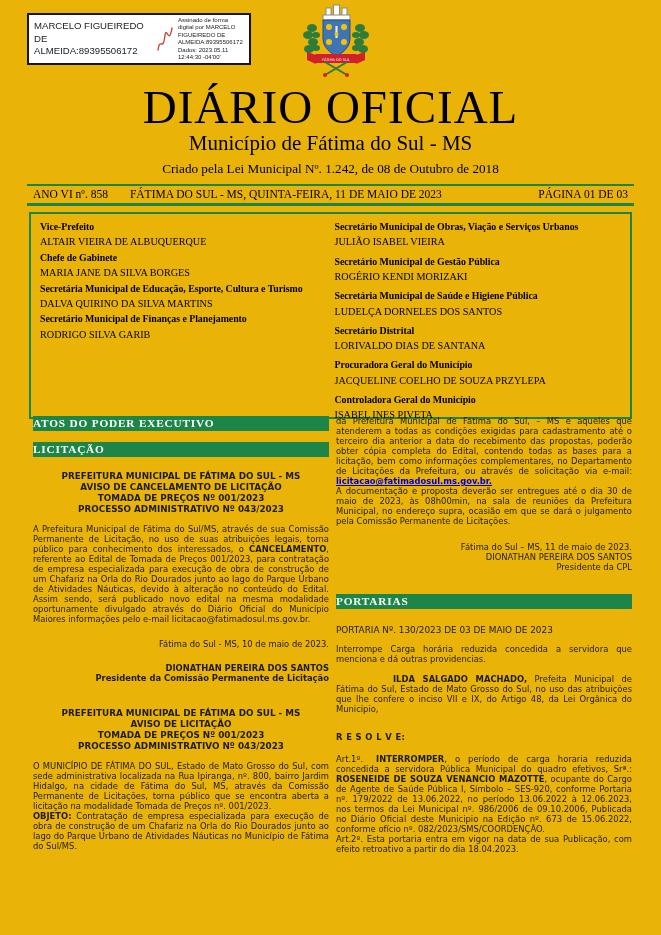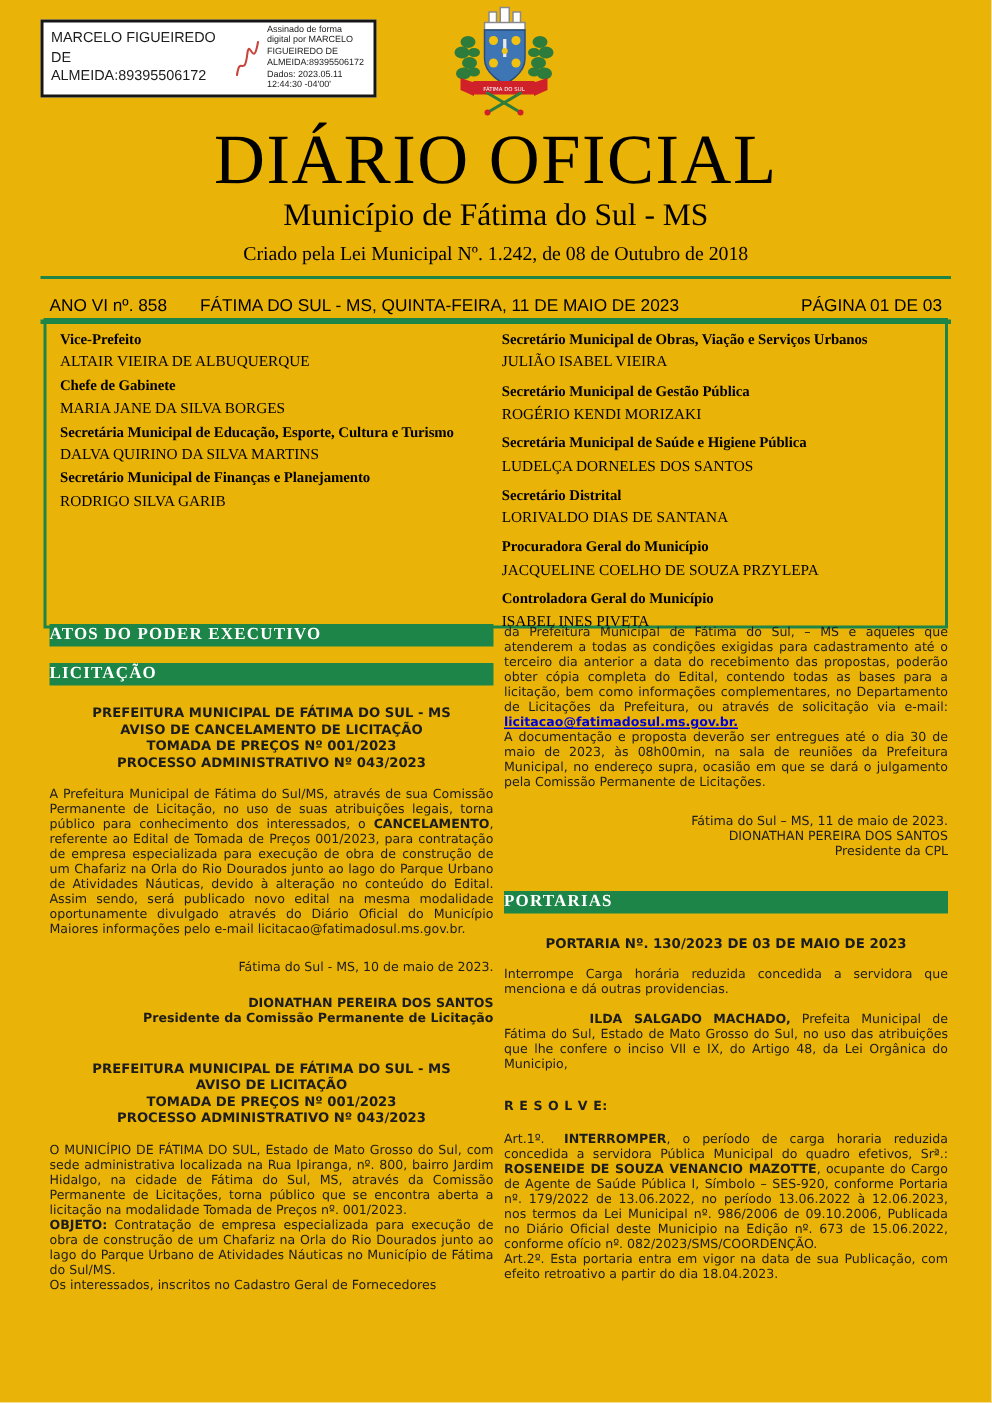--- a/index.html
+++ b/index.html
@@ -29,7 +29,7 @@
 
   
   .dateline{position:absolute;left:27px;top:184px;width:607px;border-top:2px solid var(--g);border-bottom:3px solid var(--g);
-    padding:12px 6px 3px;display:flex;align-items:baseline;font-family:Liberation Sans, sans-serif;font-size:11.5px;color:#000}
+    padding:2px 6px 3px;display:flex;align-items:baseline;font-family:Liberation Serif, serif;font-size:11.5px;color:#000}
   .dl-issue{margin-left:22px}
   .dl-page{margin-left:auto}
 

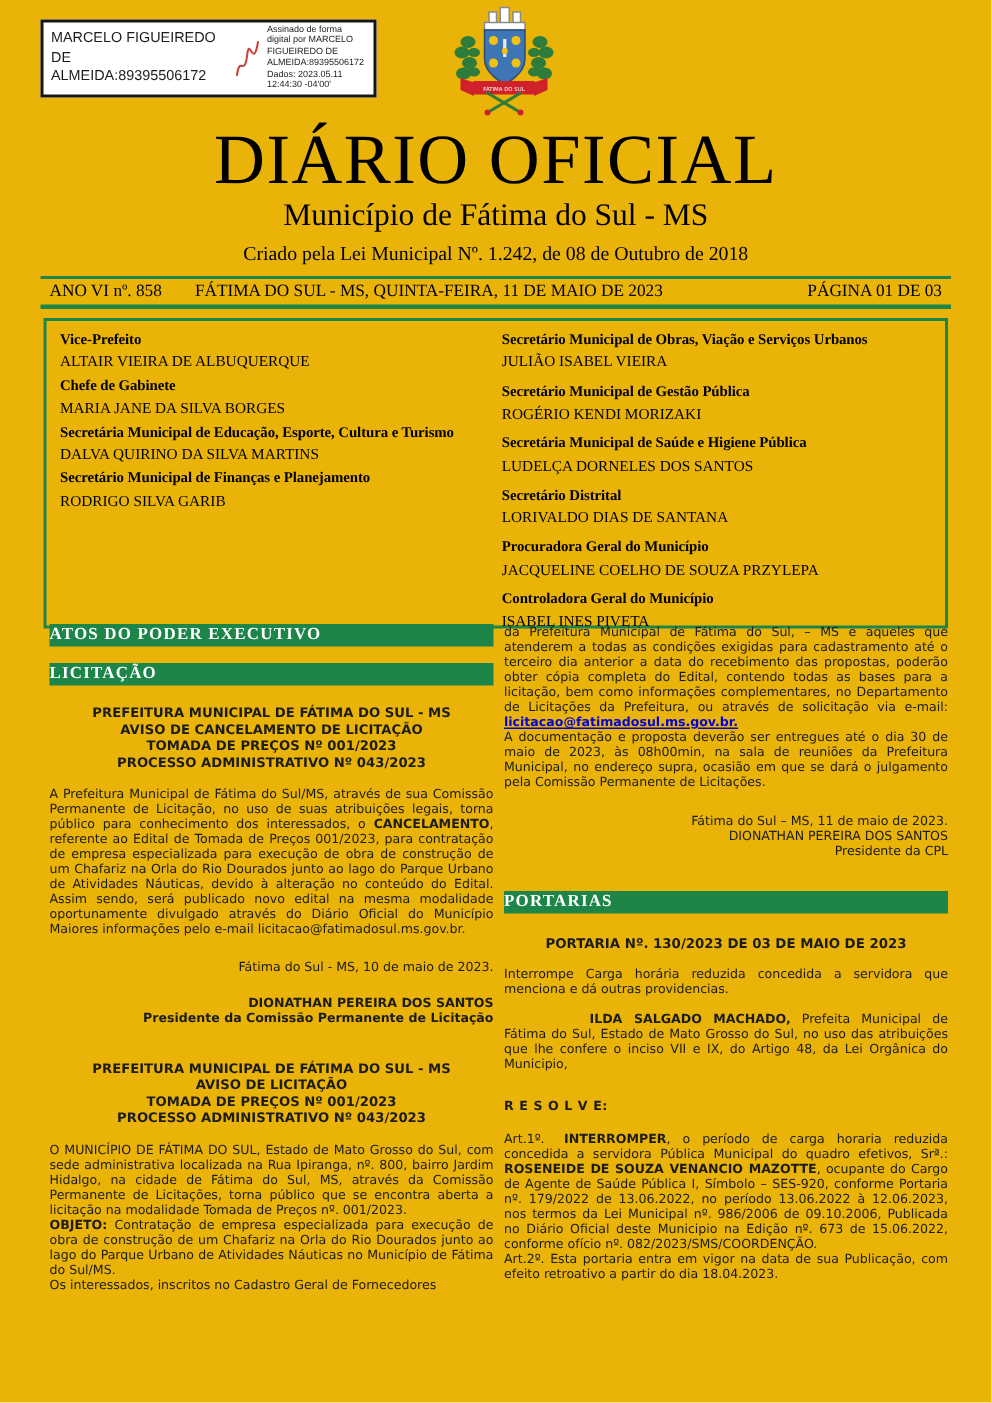--- a/index.html
+++ b/index.html
@@ -61,7 +61,7 @@
   .mt-head2{margin-top:25px}
   .rc-date{text-align:right;margin-top:16px}
   .rc-line{text-align:right}
-  .port-title{font-weight:bold;text-align:center;font-size:8.9px;margin:0 0 9px}
+  .port-title{font-weight:normal;font-size:8.9px;margin:0 0 9px}
   .preamble{text-indent:57px;margin-top:10px}
   .resolve{font-weight:bold;margin:18px 0 12px;letter-spacing:0.4px}
   .art-label{margin-right:13px}

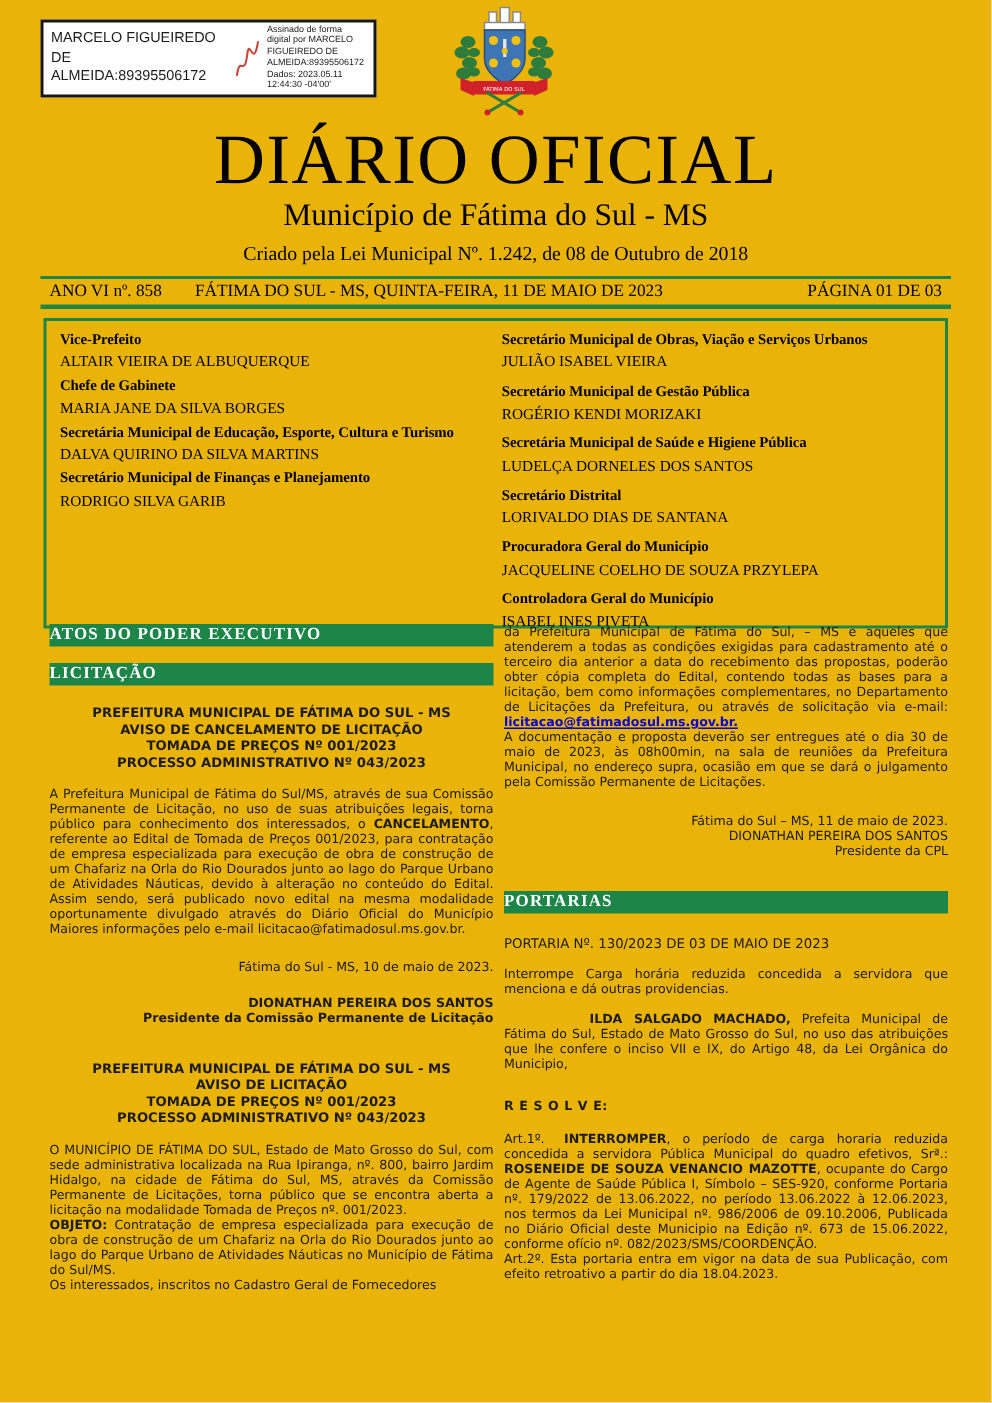--- a/index.html
+++ b/index.html
@@ -222,7 +222,6 @@
 
       <p>O MUNICÍPIO DE FÁTIMA DO SUL, Estado de Mato Grosso do Sul, com sede administrativa localizada na Rua Ipiranga, nº. 800, bairro Jardim Hidalgo, na cidade de Fátima do Sul, MS, através da Comissão Permanente de Licitações, torna público que se encontra aberta a licitação na modalidade Tomada de Preços nº. 001/2023.</p>
       <p><b>OBJETO:</b><span> Contratação de empresa especializada para execução de obra de construção de um Chafariz na Orla do Rio Dourados junto ao lago do Parque Urbano de Atividades Náuticas no Município de Fátima do Sul/MS.</span></p>
-      <p>Os interessados, inscritos no Cadastro Geral de Fornecedores</p>
     </div>
 
     <div class="col">

